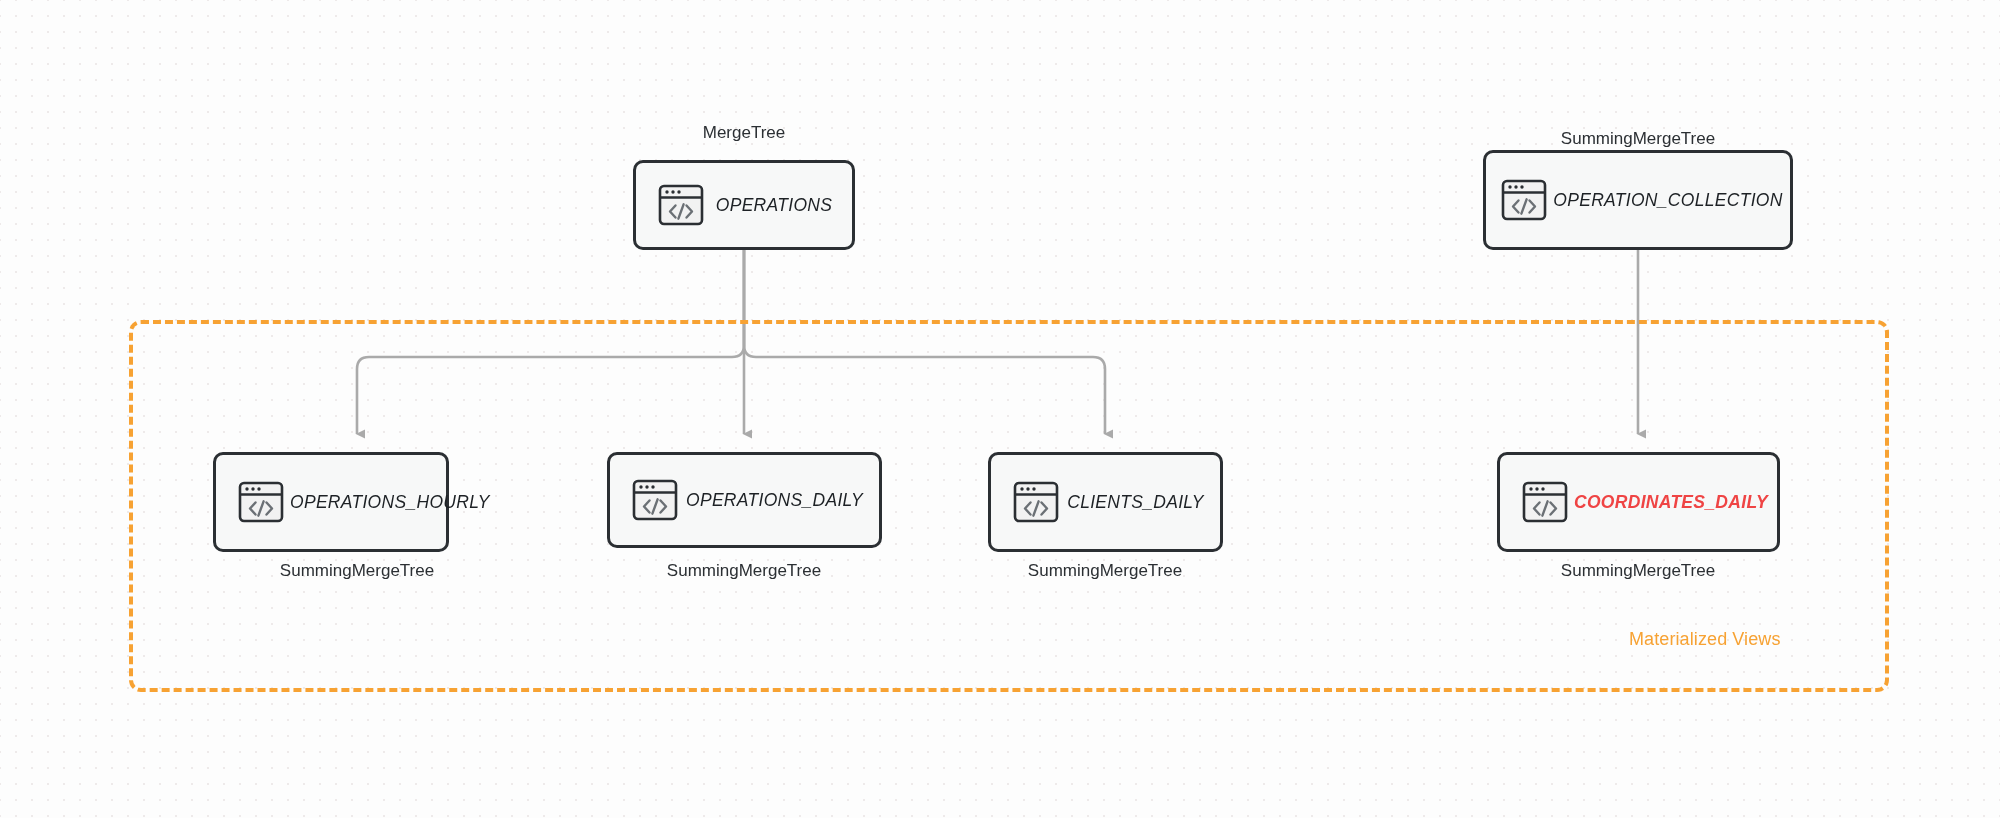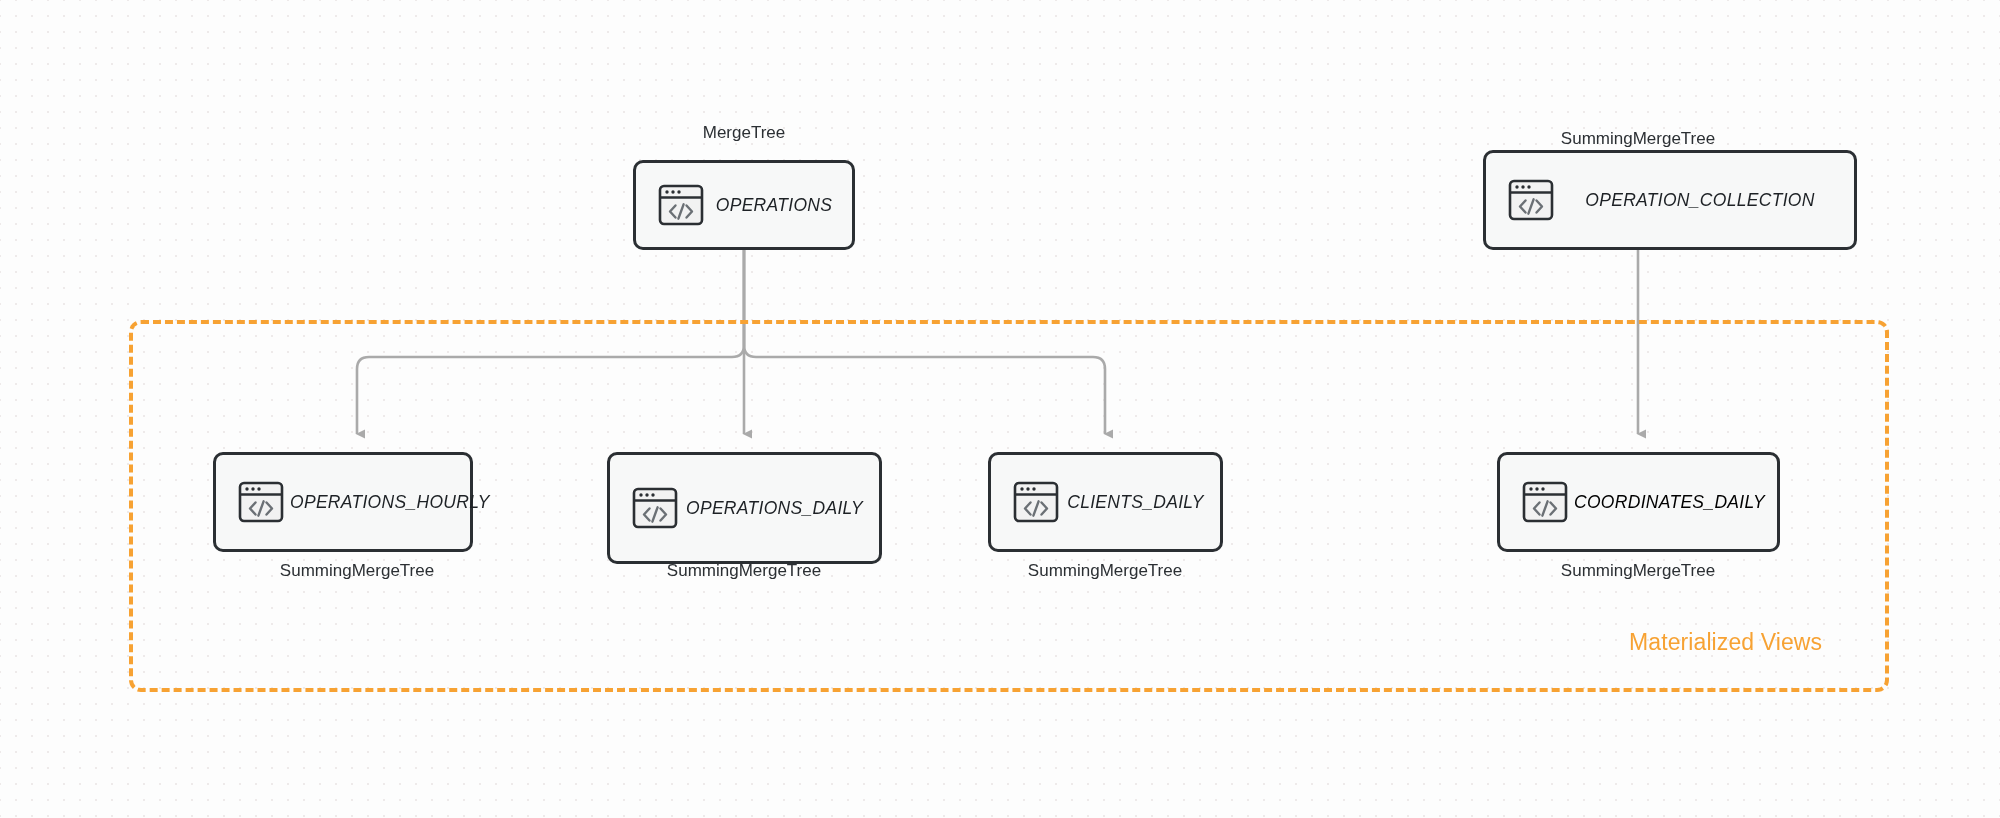--- a/index.html
+++ b/index.html
@@ -137,7 +137,7 @@
         <span class="node-label" style="color: rgb(29, 33, 37);">OPERATIONS</span>
       </div>
       <div class="engine-caption" style="left: 744px; top: 123px; color: rgb(43, 47, 51); text-align: center;">MergeTree</div>
-      <div class="node" style="left: 1483px; top: 150px; width: 374px; height: 100px; background: rgb(247, 248, 248); border-color: rgb(43, 47, 51); justify-content: center;">
+      <div class="node" style="left: 1483px; top: 150px; width: 310px; height: 100px; background: rgb(247, 248, 248); border-color: rgb(43, 47, 51); justify-content: center;">
         <span class="node-icon">
           <svg viewBox="0 0 46 42">
             <rect x="2" y="2" width="42" height="38" rx="4" ry="4" fill="#f2f2f2" stroke="#2b2f33" stroke-width="2.6"></rect>

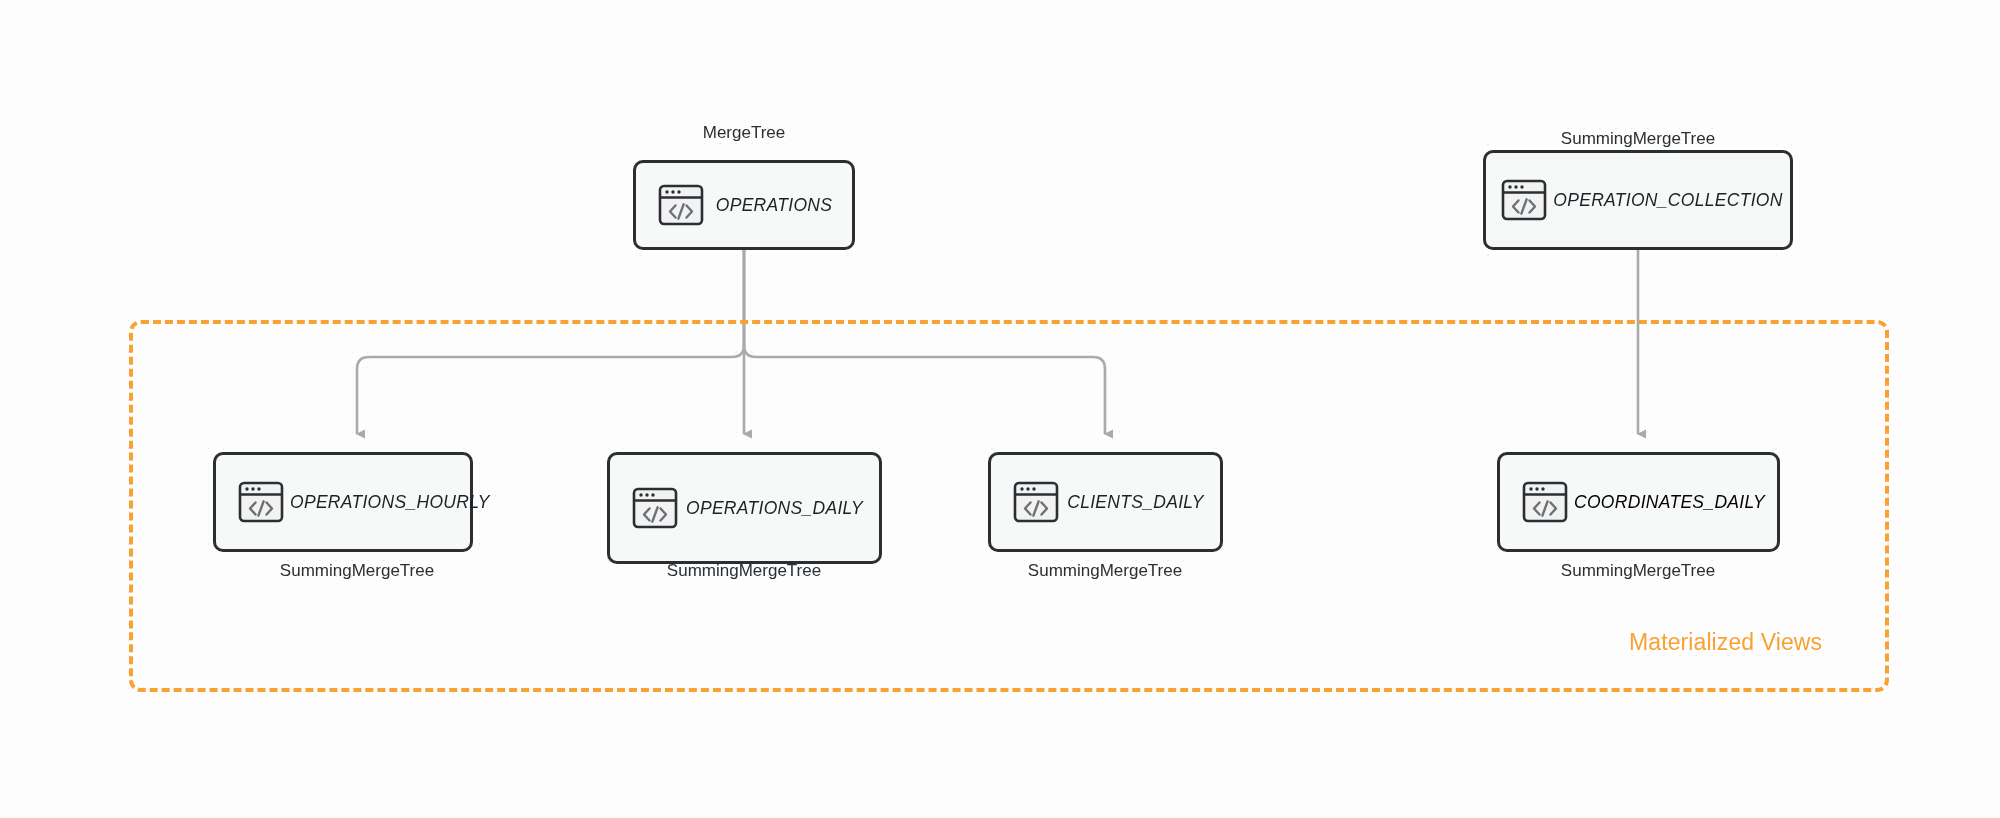--- a/index.html
+++ b/index.html
@@ -153,7 +153,7 @@
         <span class="node-label" style="color: rgb(29, 33, 37);">OPERATION_COLLECTION</span>
       </div>
       <div class="engine-caption" style="left: 1638px; top: 129px; color: rgb(43, 47, 51);">SummingMergeTree</div>
-      <div class="node" style="left: 213px; top: 452px; width: 260px; height: 100px; background: rgb(247, 248, 248); border-color: rgb(43, 47, 51);">
+      <div class="node" style="left: 213px; top: 452px; width: 236px; height: 100px; background: rgb(247, 248, 248); border-color: rgb(43, 47, 51);">
         <span class="node-icon">
           <svg viewBox="0 0 46 42">
             <rect x="2" y="2" width="42" height="38" rx="4" ry="4" fill="#f2f2f2" stroke="#2b2f33" stroke-width="2.6"></rect>

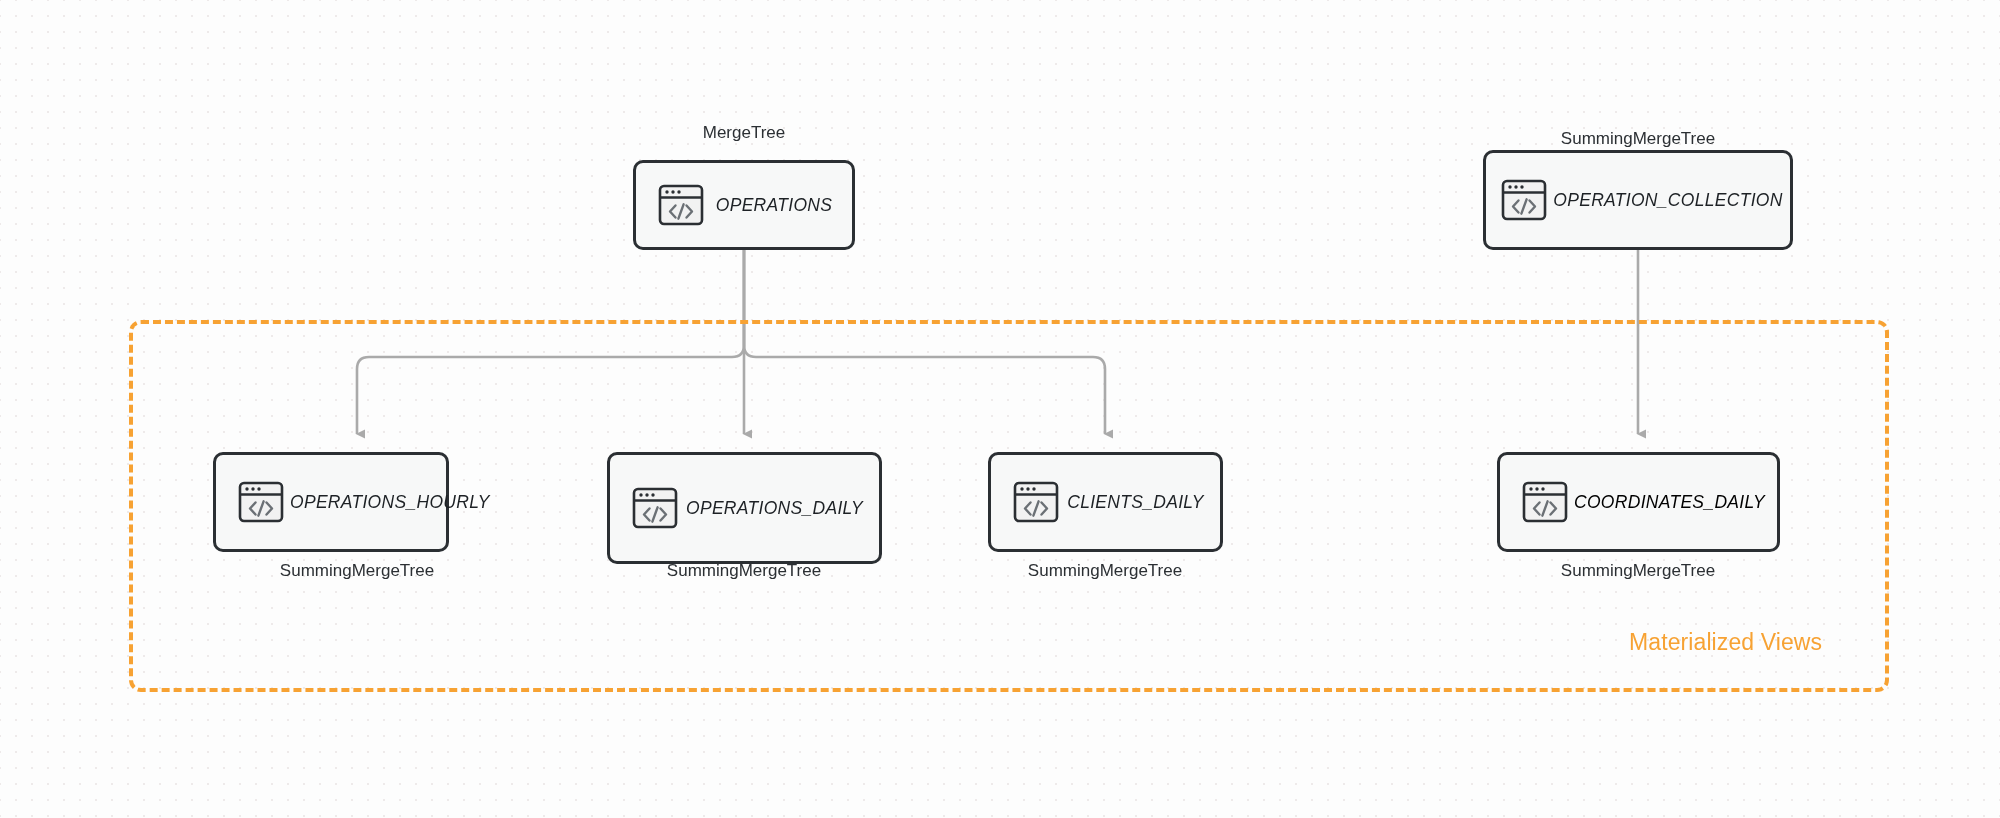--- a/index.html
+++ b/index.html
@@ -169,7 +169,7 @@
         <span class="node-label" style="color: rgb(29, 33, 37);">OPERATIONS_HOURLY</span>
       </div>
       <div class="engine-caption" style="left: 357px; top: 561px; color: rgb(43, 47, 51);">SummingMergeTree</div>
-      <div class="node" style="left: 607px; top: 452px; width: 275px; height: 112px; background: rgb(247, 248, 248); border-color: rgb(43, 47, 51);">
+      <div class="node" style="left: 607px; top: 452px; width: 275px; height: 96px; background: rgb(247, 248, 248); border-color: rgb(43, 47, 51);">
         <span class="node-icon">
           <svg viewBox="0 0 46 42">
             <rect x="2" y="2" width="42" height="38" rx="4" ry="4" fill="#f2f2f2" stroke="#2b2f33" stroke-width="2.6"></rect>

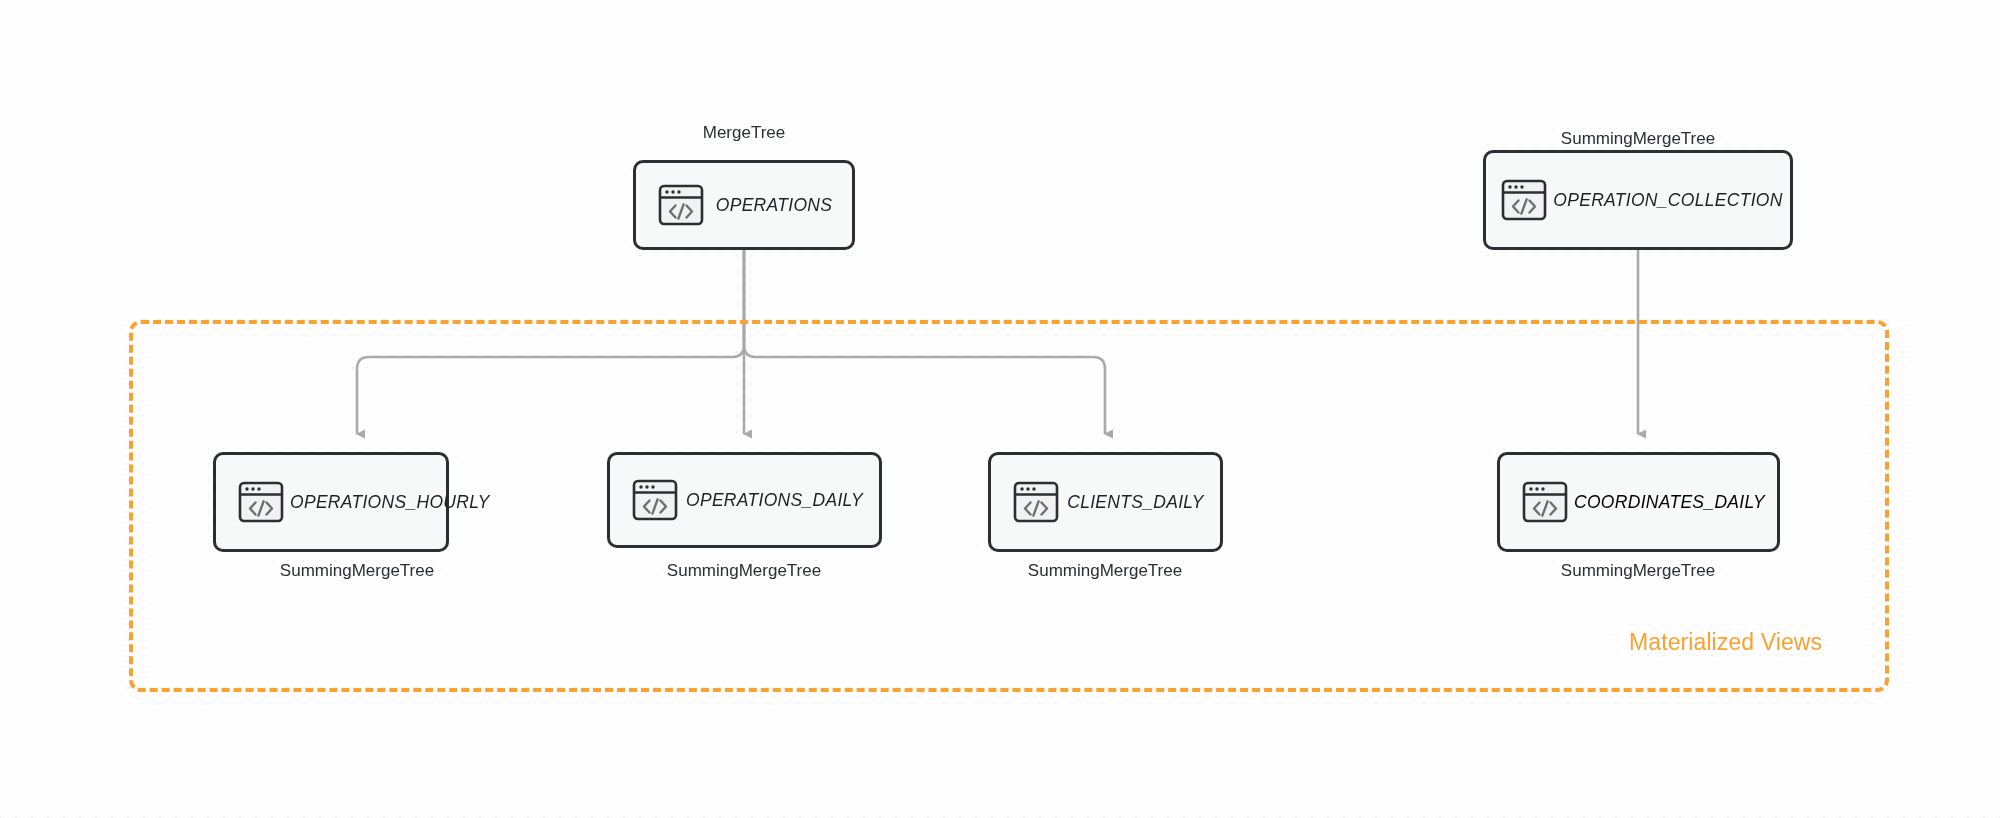--- a/index.html
+++ b/index.html
@@ -214,7 +214,7 @@
             <line x1="25.6" y1="20.3" x2="20.4" y2="34.7" stroke="#6b7075" stroke-width="2.4" stroke-linecap="round"></line>
           </svg>
         </span>
-        <span class="node-label" style="color: #000000;">COORDINATES_DAILY</span>
+        <span class="node-label" style="color: #ef4444; font-weight: bold;">COORDINATES_DAILY</span>
       </div>
       <div class="engine-caption" style="left: 1638px; top: 561px; color: rgb(43, 47, 51);">SummingMergeTree</div>
     </div>

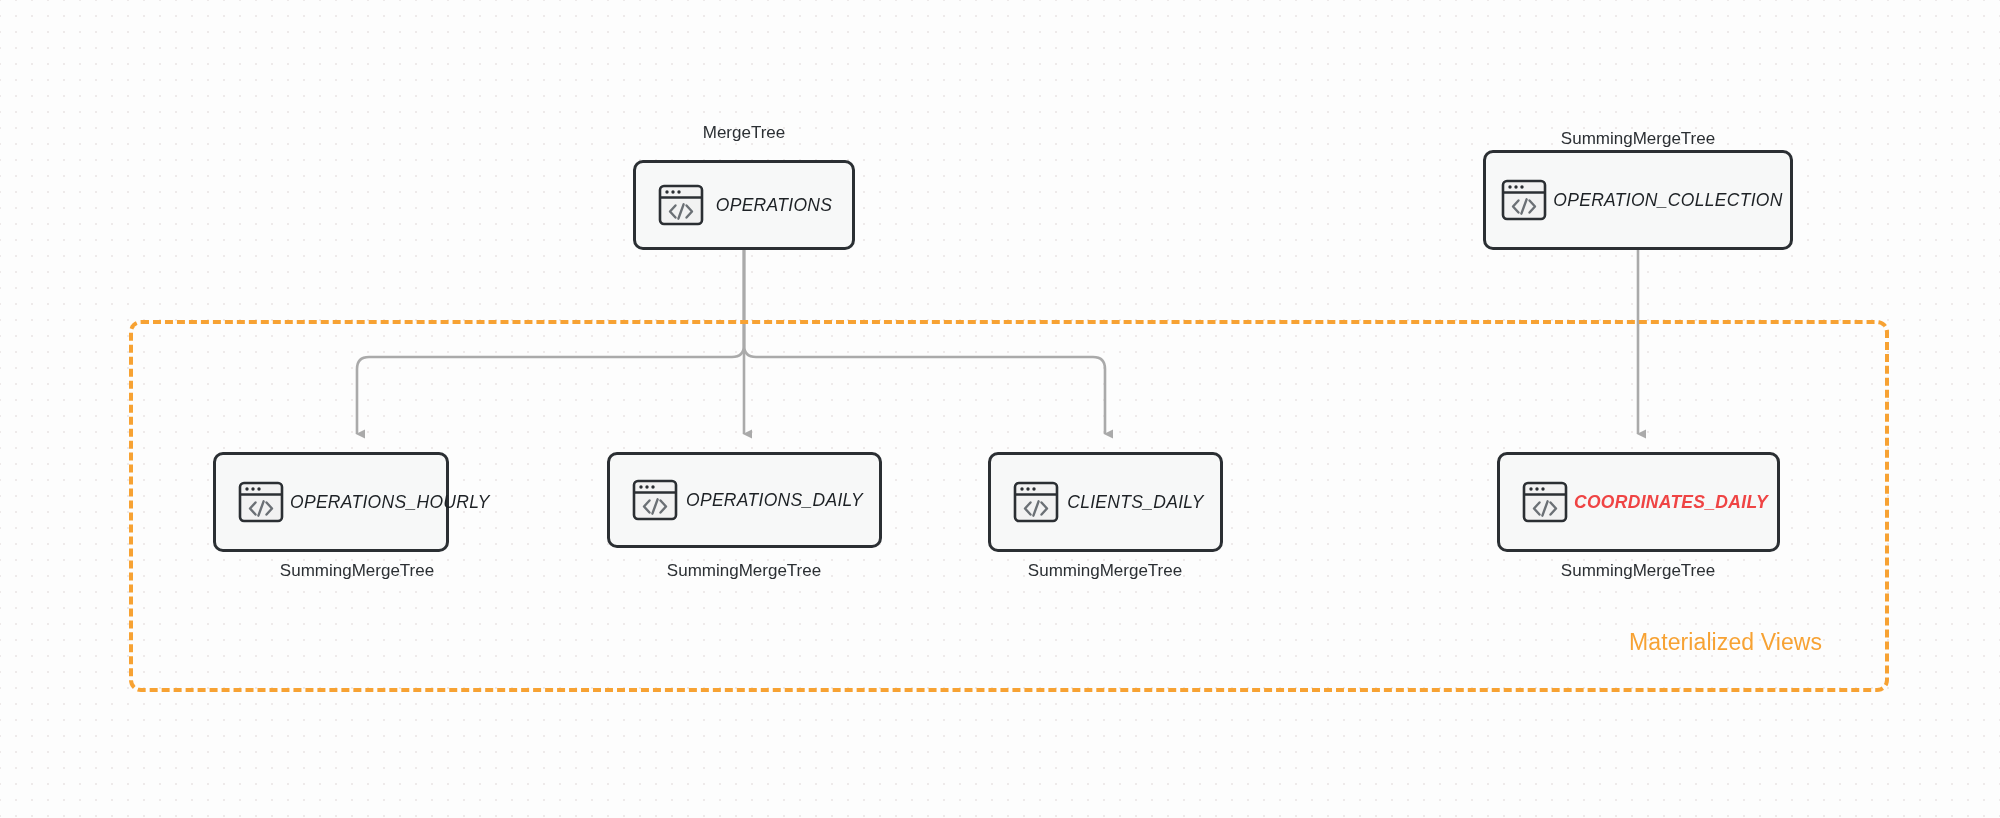--- a/index.html
+++ b/index.html
@@ -42,7 +42,7 @@
 
   .group-label {
     position: absolute;
-    font-size: 23px;
+    font-size: 18px;
     letter-spacing: 0.1px;
     white-space: nowrap;
   }

